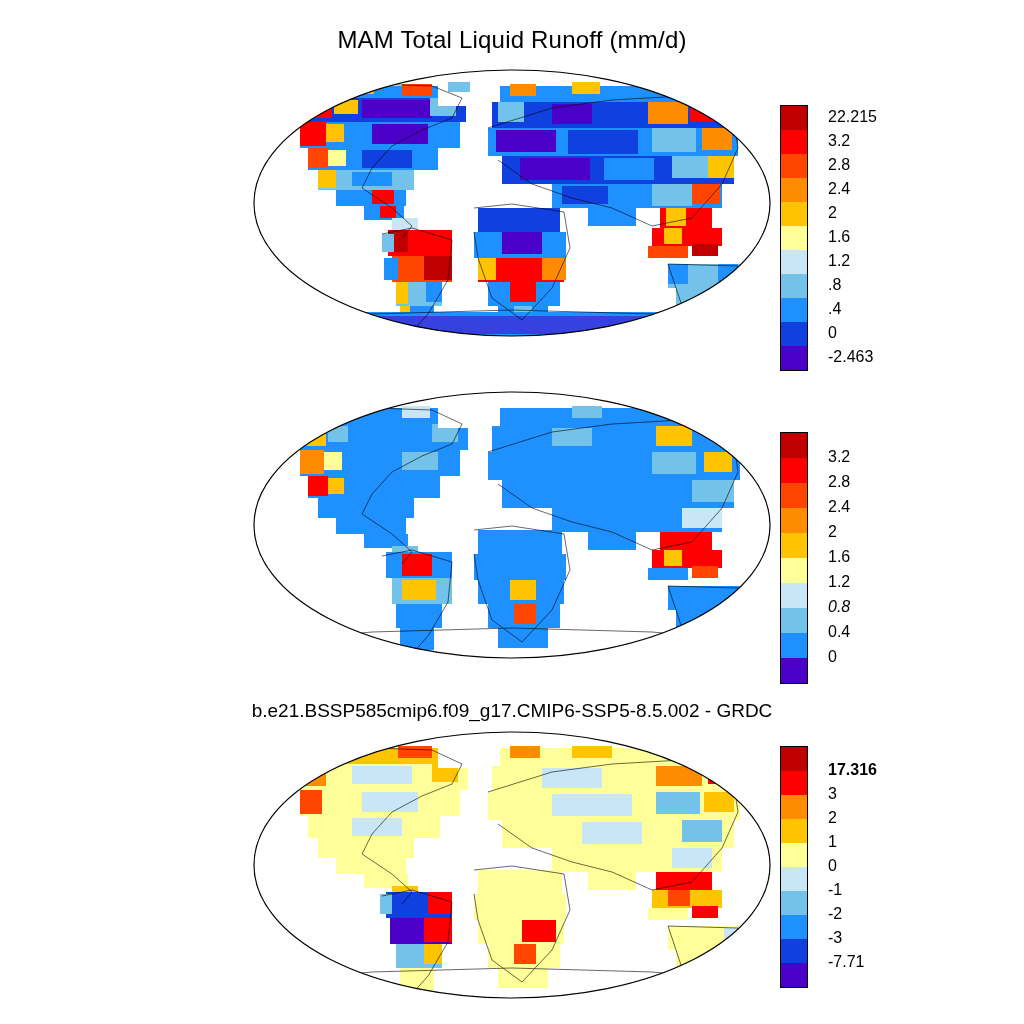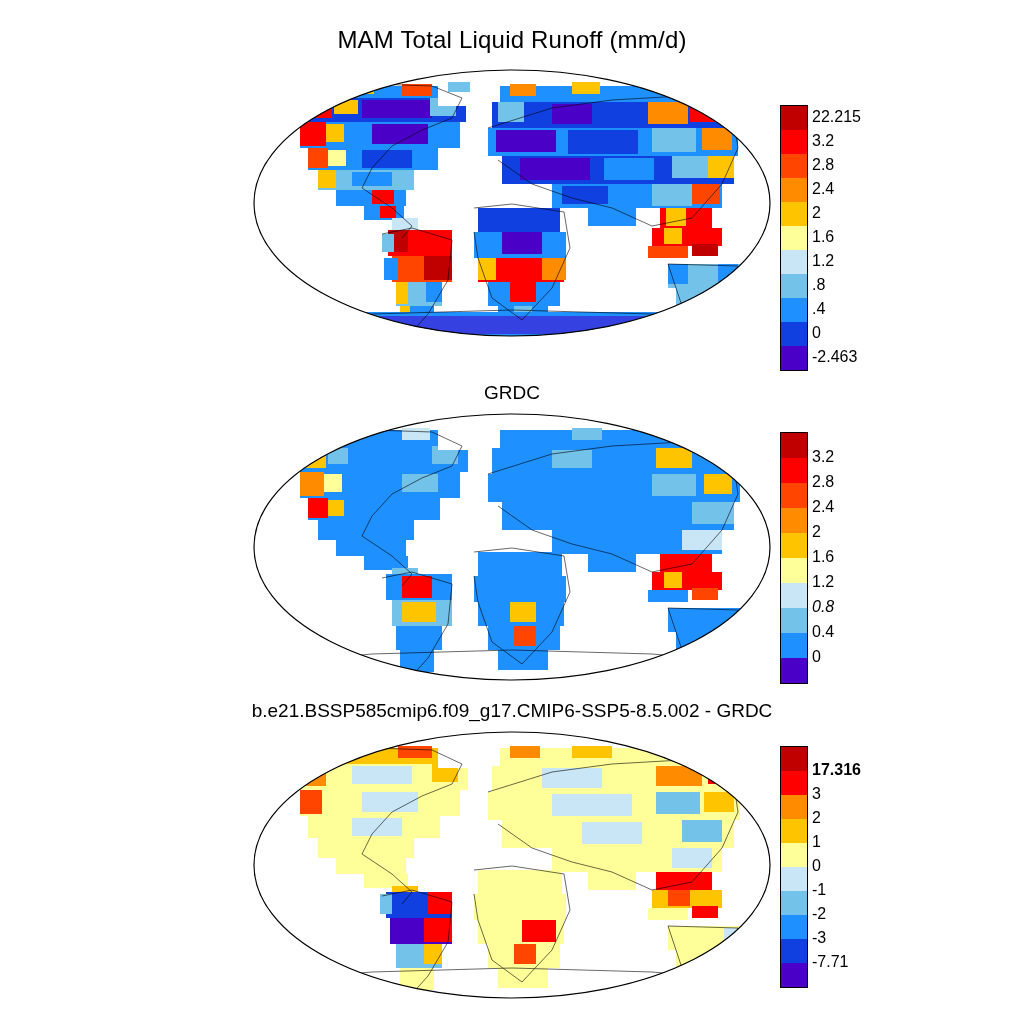--- a/index.html
+++ b/index.html
@@ -38,7 +38,7 @@
     width:90px;
   }
   .cbar-labels span{
-    position:absolute;left:0;white-space:nowrap;
+    position:absolute;left:16px;white-space:nowrap;
     transform:translateY(-50%);
   }
   .cbar-box{position:absolute;}

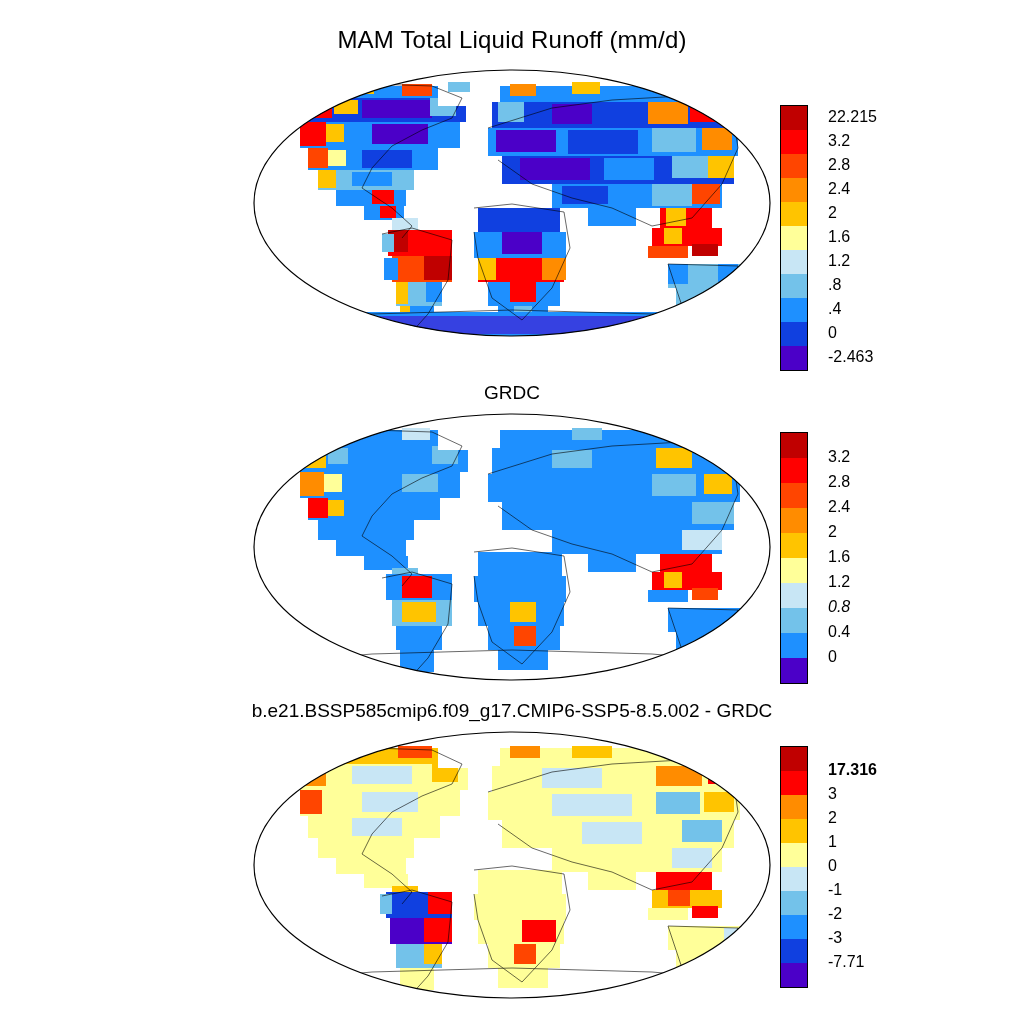--- a/index.html
+++ b/index.html
@@ -210,7 +210,6 @@
 </div>
 
 <div class="panel" style="top:382px;">
-  <div class="panel-title">GRDC</div>
 
   <div class="globe" style="margin-top:8px;">
     <svg width="520" height="270" viewBox="0 0 520 270">

